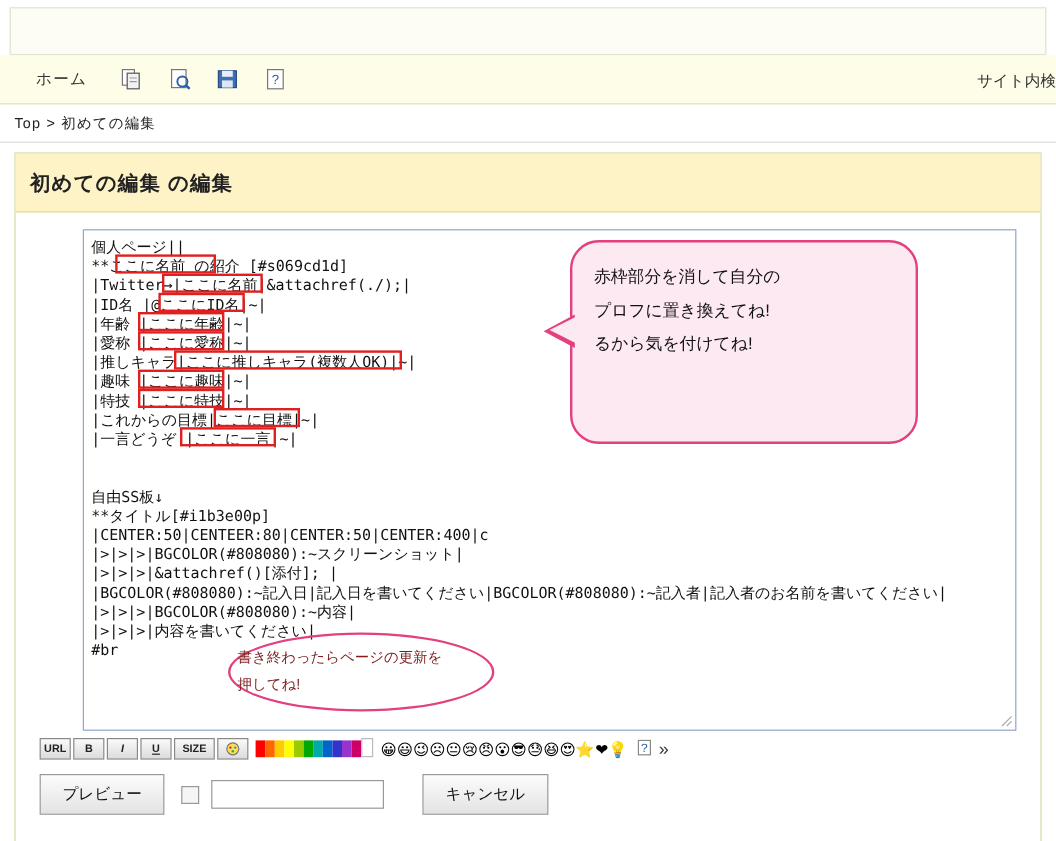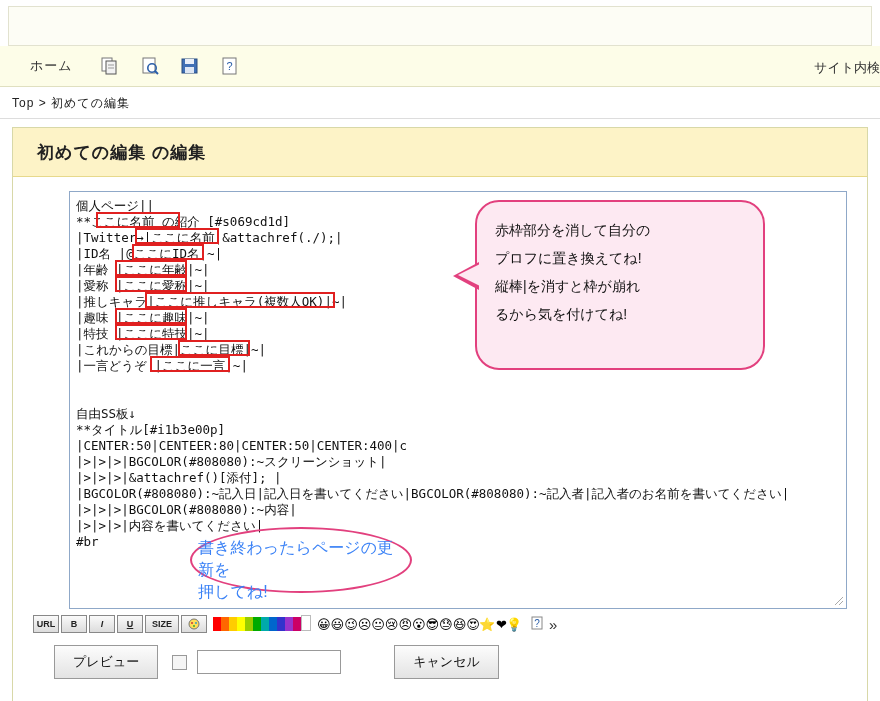--- a/index.html
+++ b/index.html
@@ -59,7 +59,7 @@
     border-bottom:1px solid #e7d98c;
     height:48px;
     display:flex;align-items:center;
-    padding-left:24px;
+    padding-left:12px;
     font-size:17px;font-weight:bold;color:#222;
     letter-spacing:1px;
   }

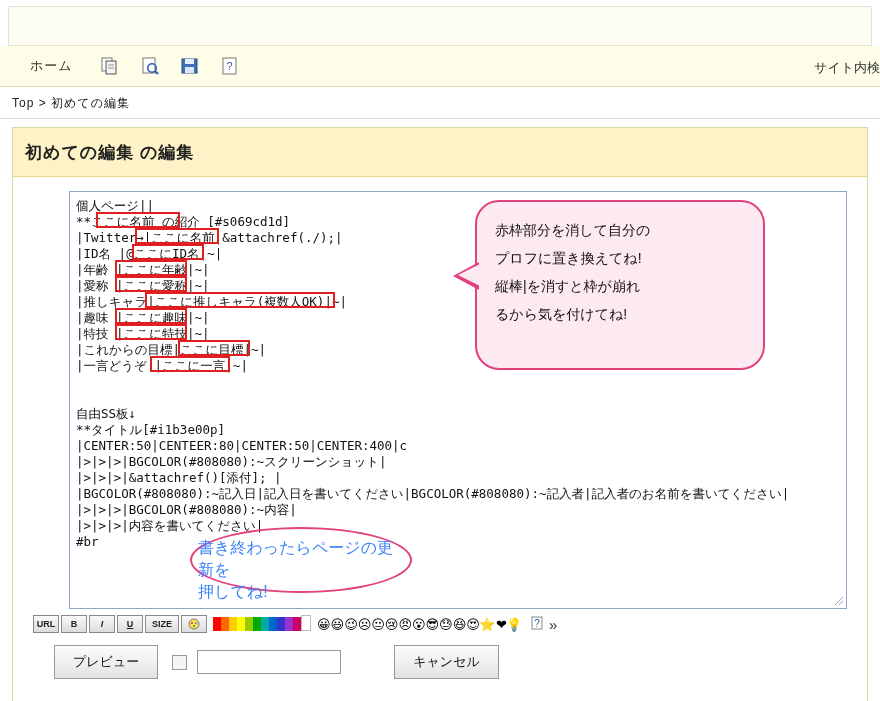--- a/index.html
+++ b/index.html
@@ -262,7 +262,6 @@
         <span class="tail2"></span>
         <div>赤枠部分を消して自分の</div>
         <div>プロフに置き換えてね!</div>
-        <div>縦棒|を消すと枠が崩れ</div>
         <div>るから気を付けてね!</div>
       </div>
 

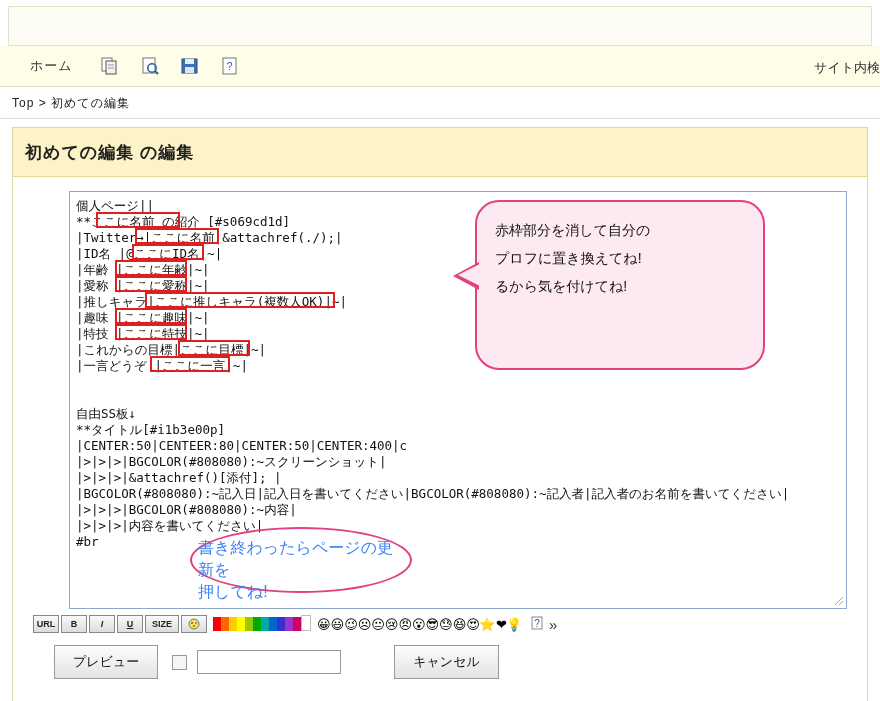--- a/index.html
+++ b/index.html
@@ -130,7 +130,7 @@
   #ovaltext{
     position:absolute;left:128px;top:345px;
     width:210px;
-    font-size:16px;line-height:22px;color:#3b82f6;
+    font-size:12px;line-height:22px;color:#7f1d1d;
   }
   
   #fmtbar{

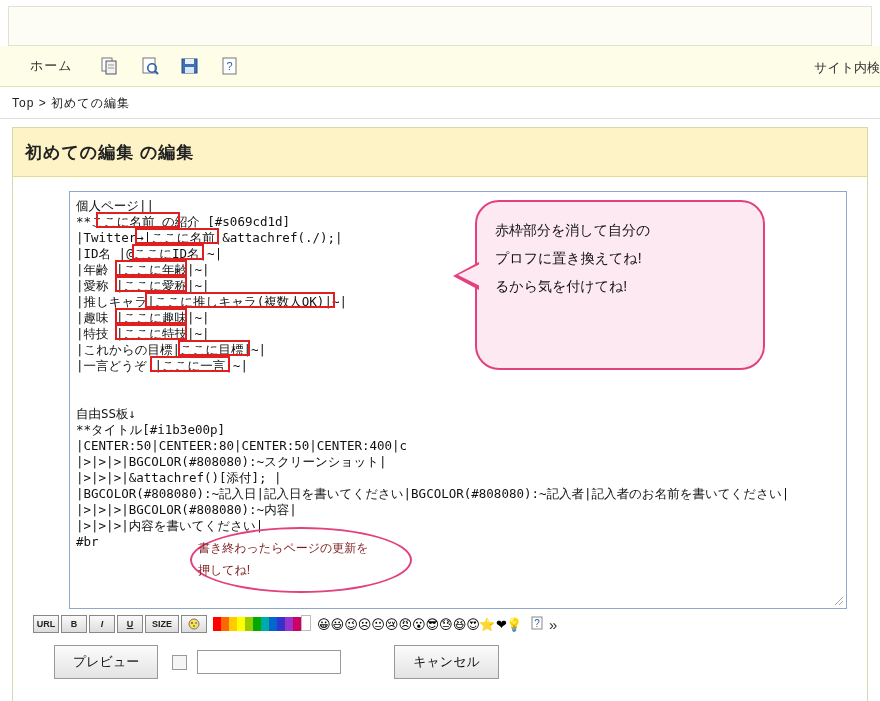--- a/index.html
+++ b/index.html
@@ -156,7 +156,6 @@
     background:linear-gradient(#fcfcfc,#e3e3e3);
     padding:7px 18px;font-size:13px;color:#111;
     margin-right:14px;
-    margin-left:21px;
   }
   .btn-hl{position:relative;}
   .btn-hlbox{

